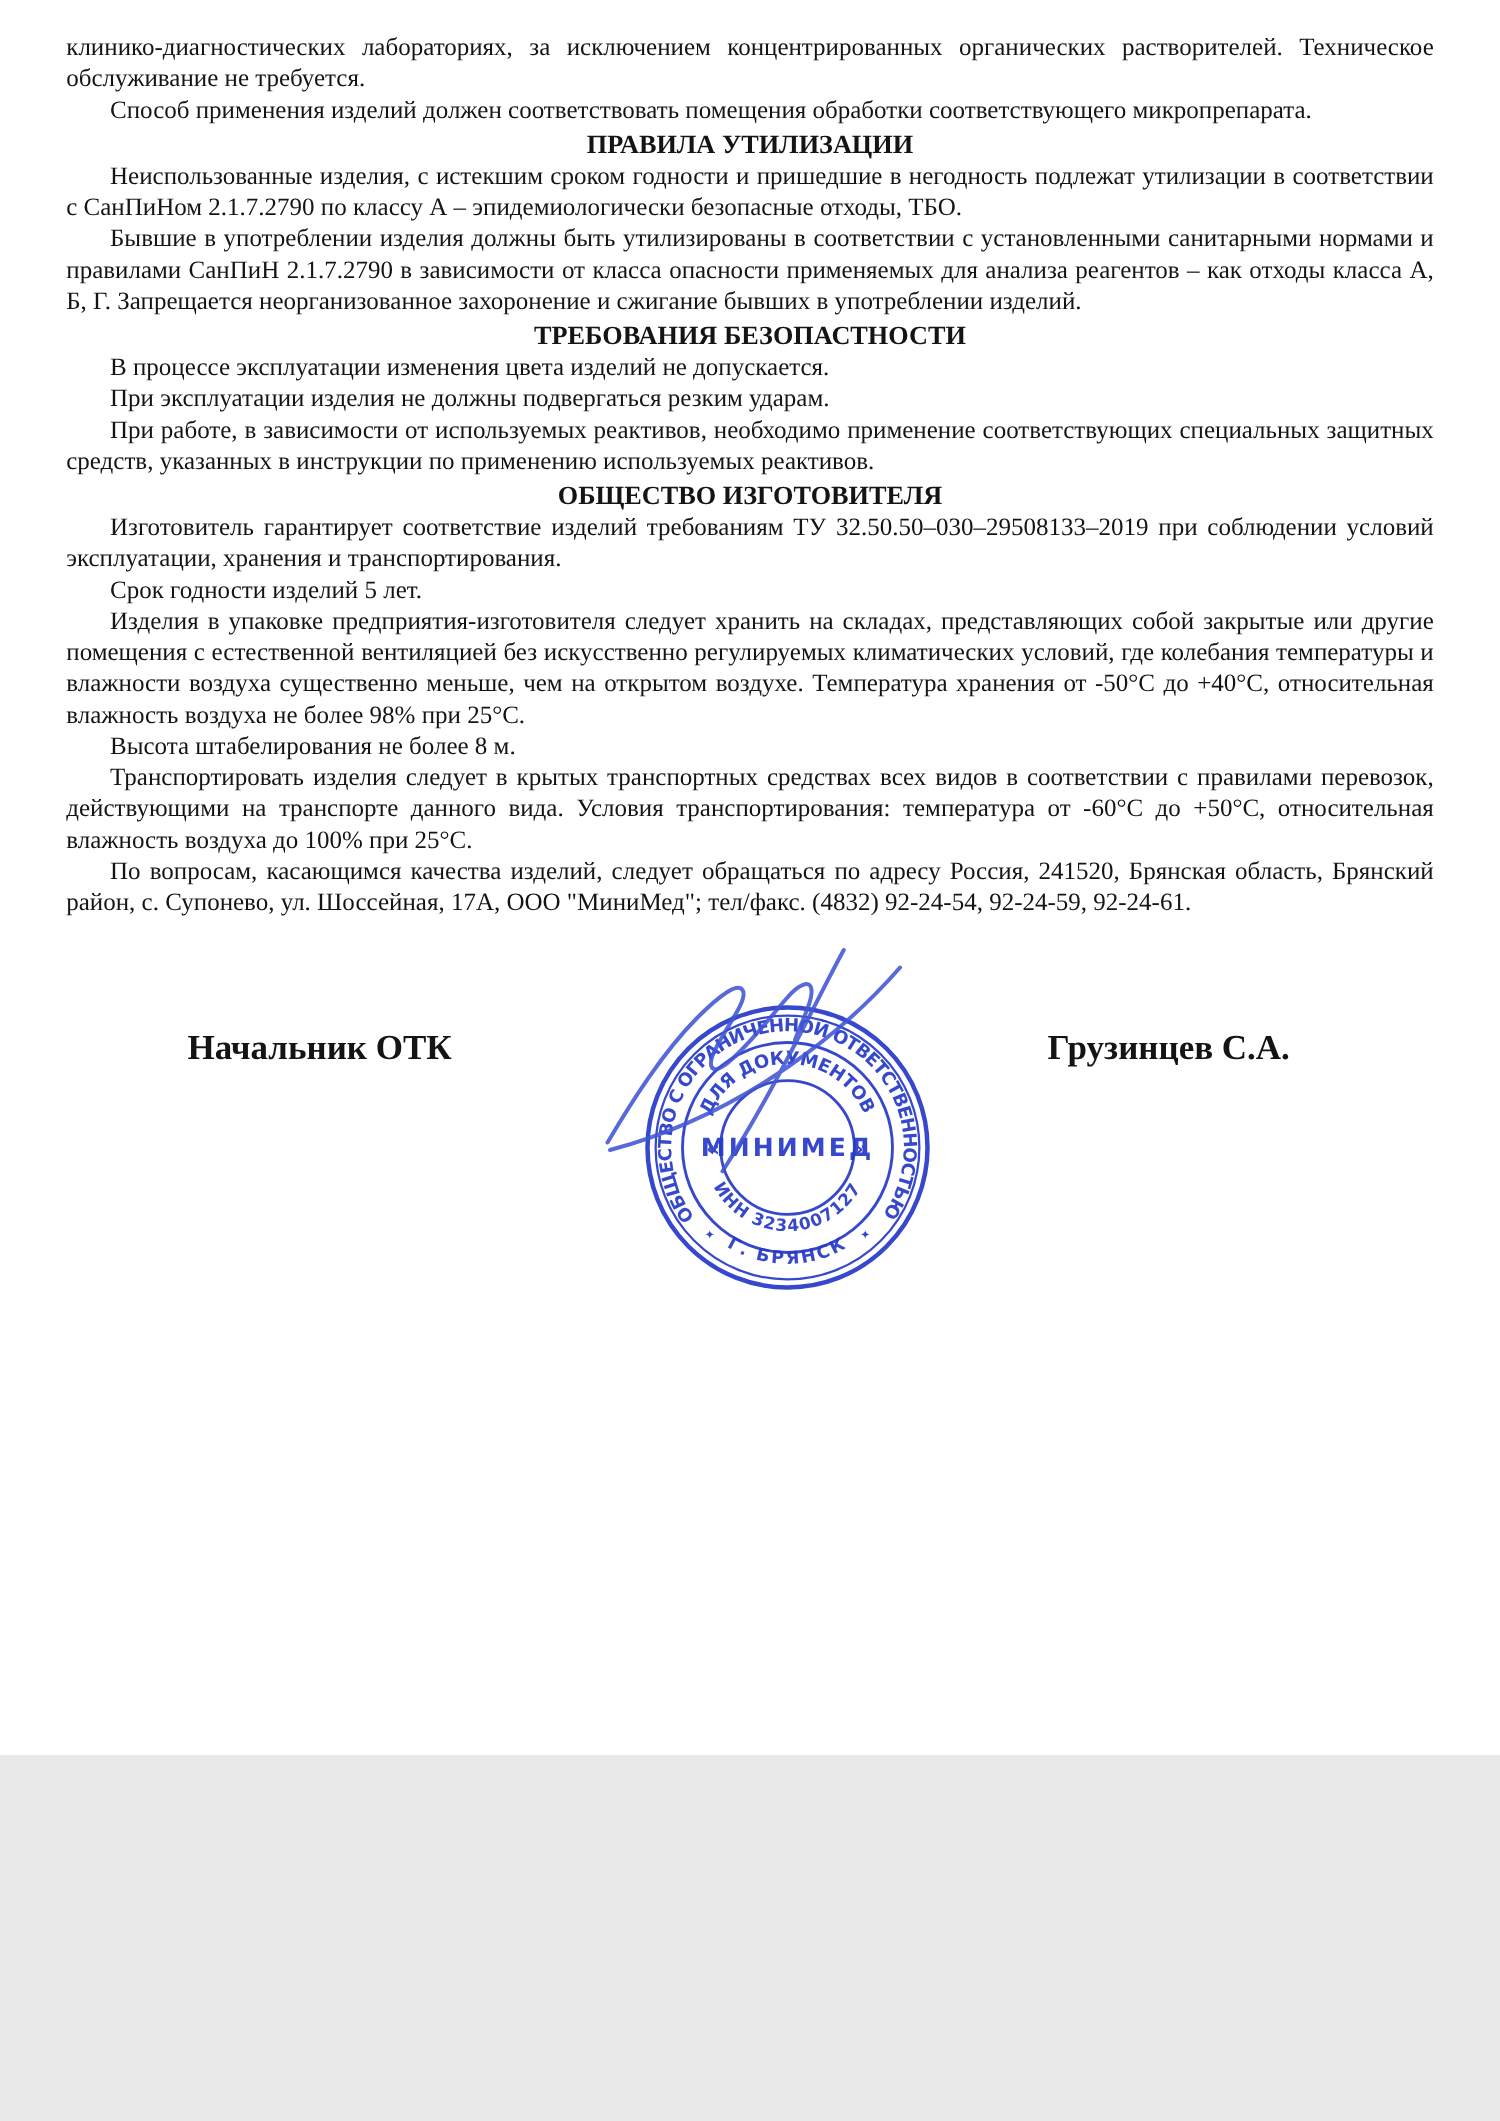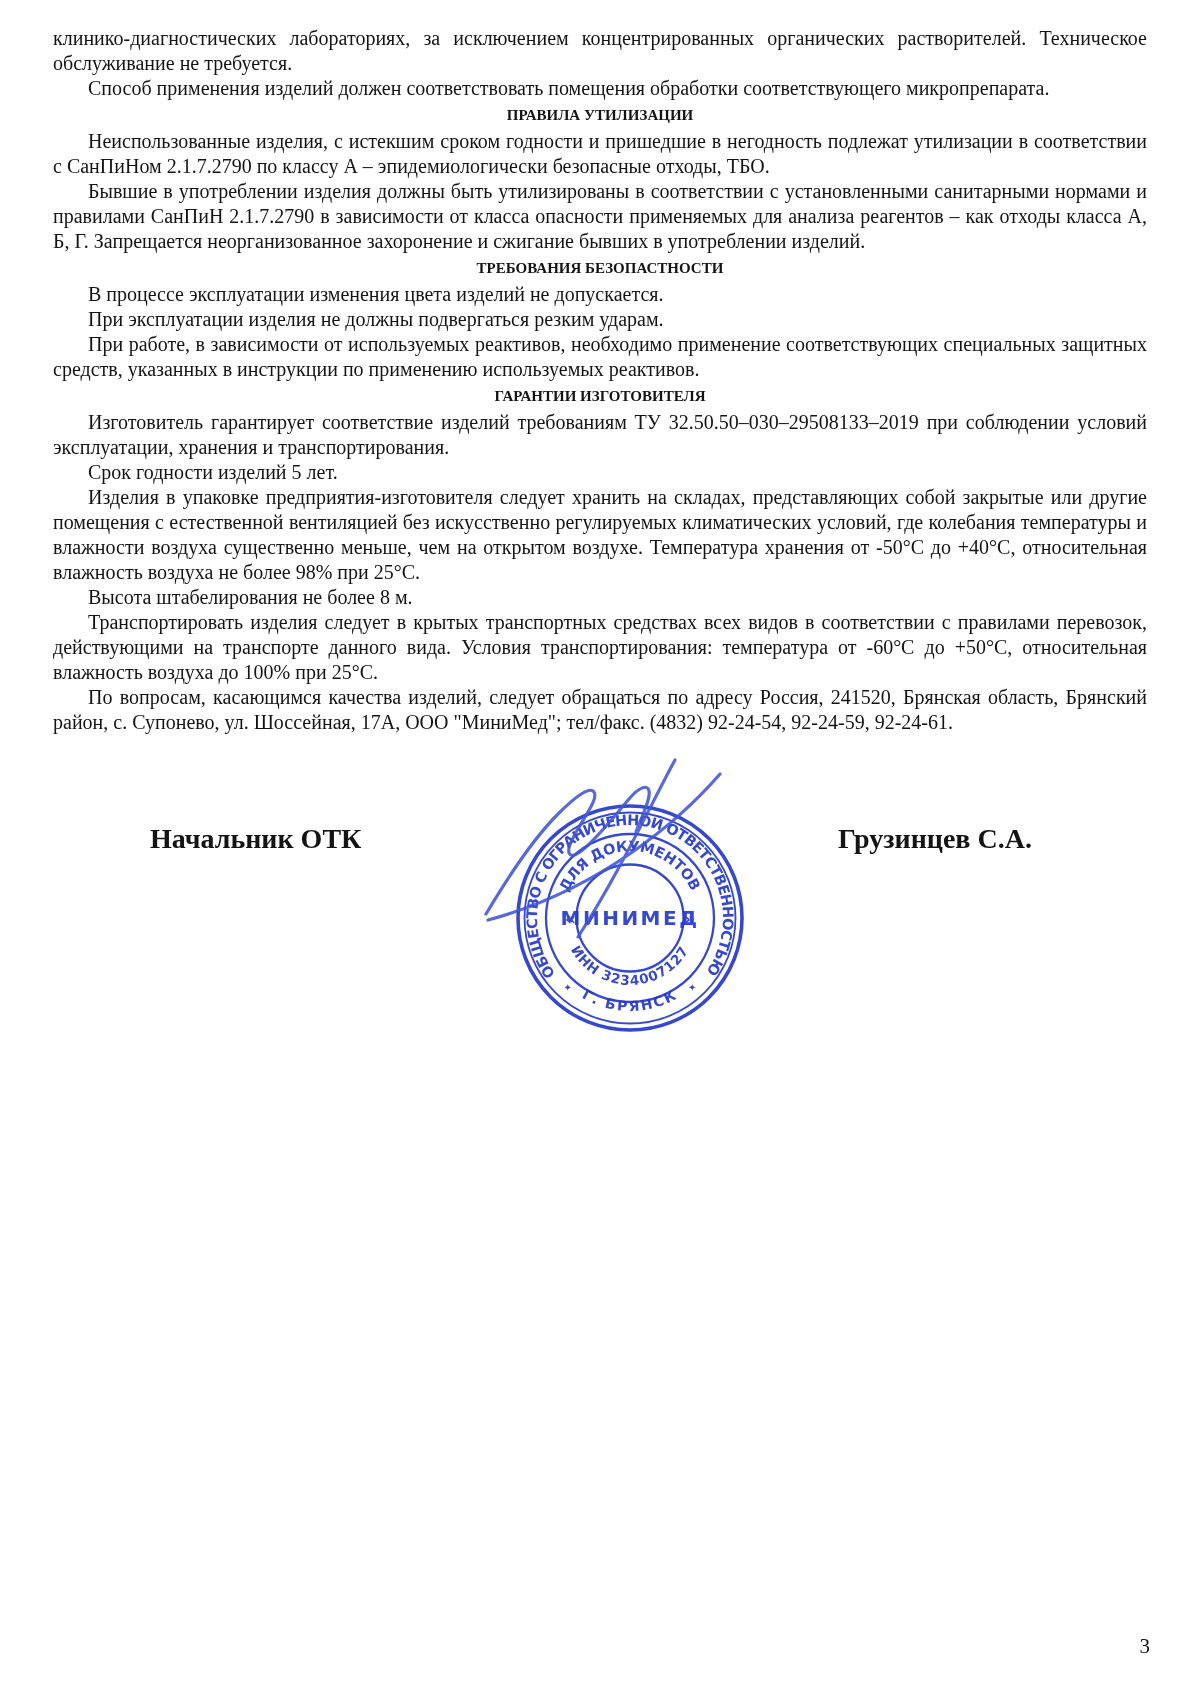--- a/index.html
+++ b/index.html
@@ -7,7 +7,7 @@
   .page {
     position: relative;
     width: 1200px;
-    height: 1697px;
+    height: 1404px;
     margin: 0 auto;
     background: #ffffff;
     color: #141414;

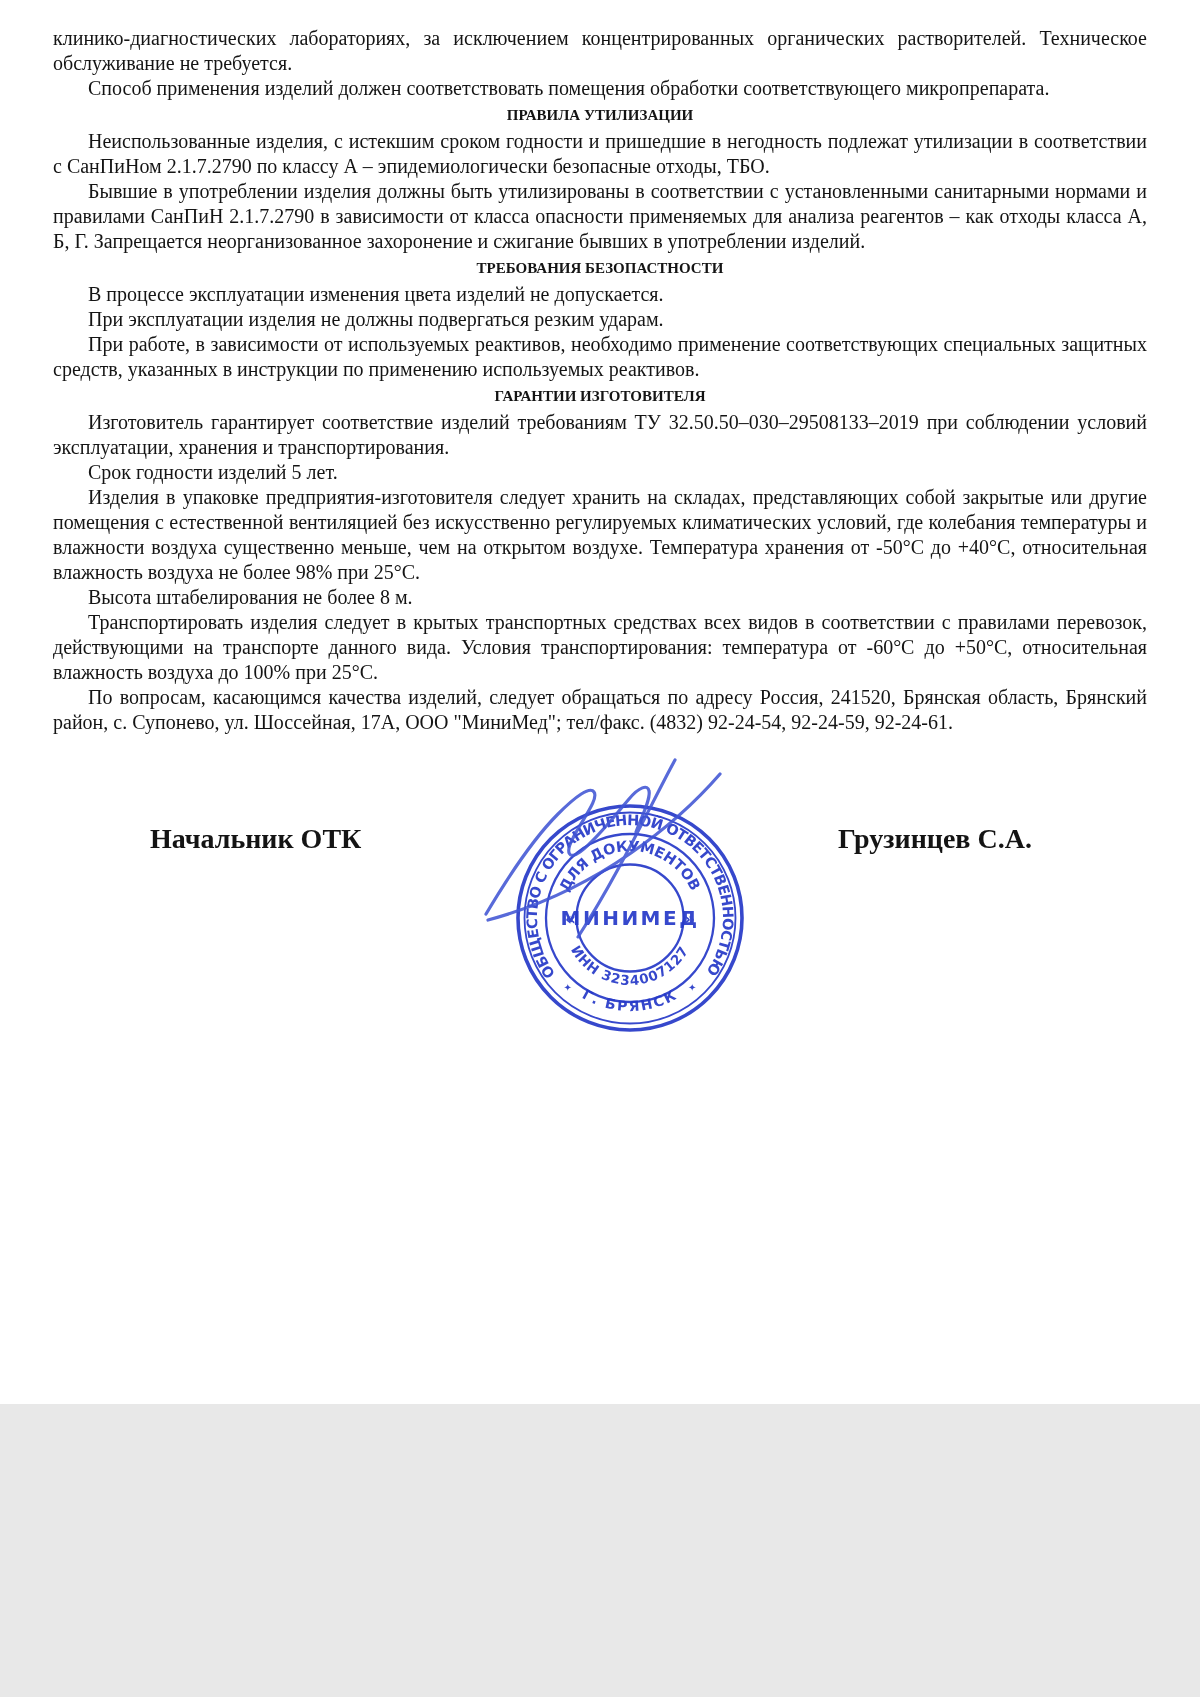--- a/index.html
+++ b/index.html
@@ -25,7 +25,7 @@
   .section-heading {
     text-align: center;
     font-weight: bold;
-    font-size: 15px;
+    font-size: 21px;
     line-height: 26px;
     margin: 1px 0;
     text-indent: 0;

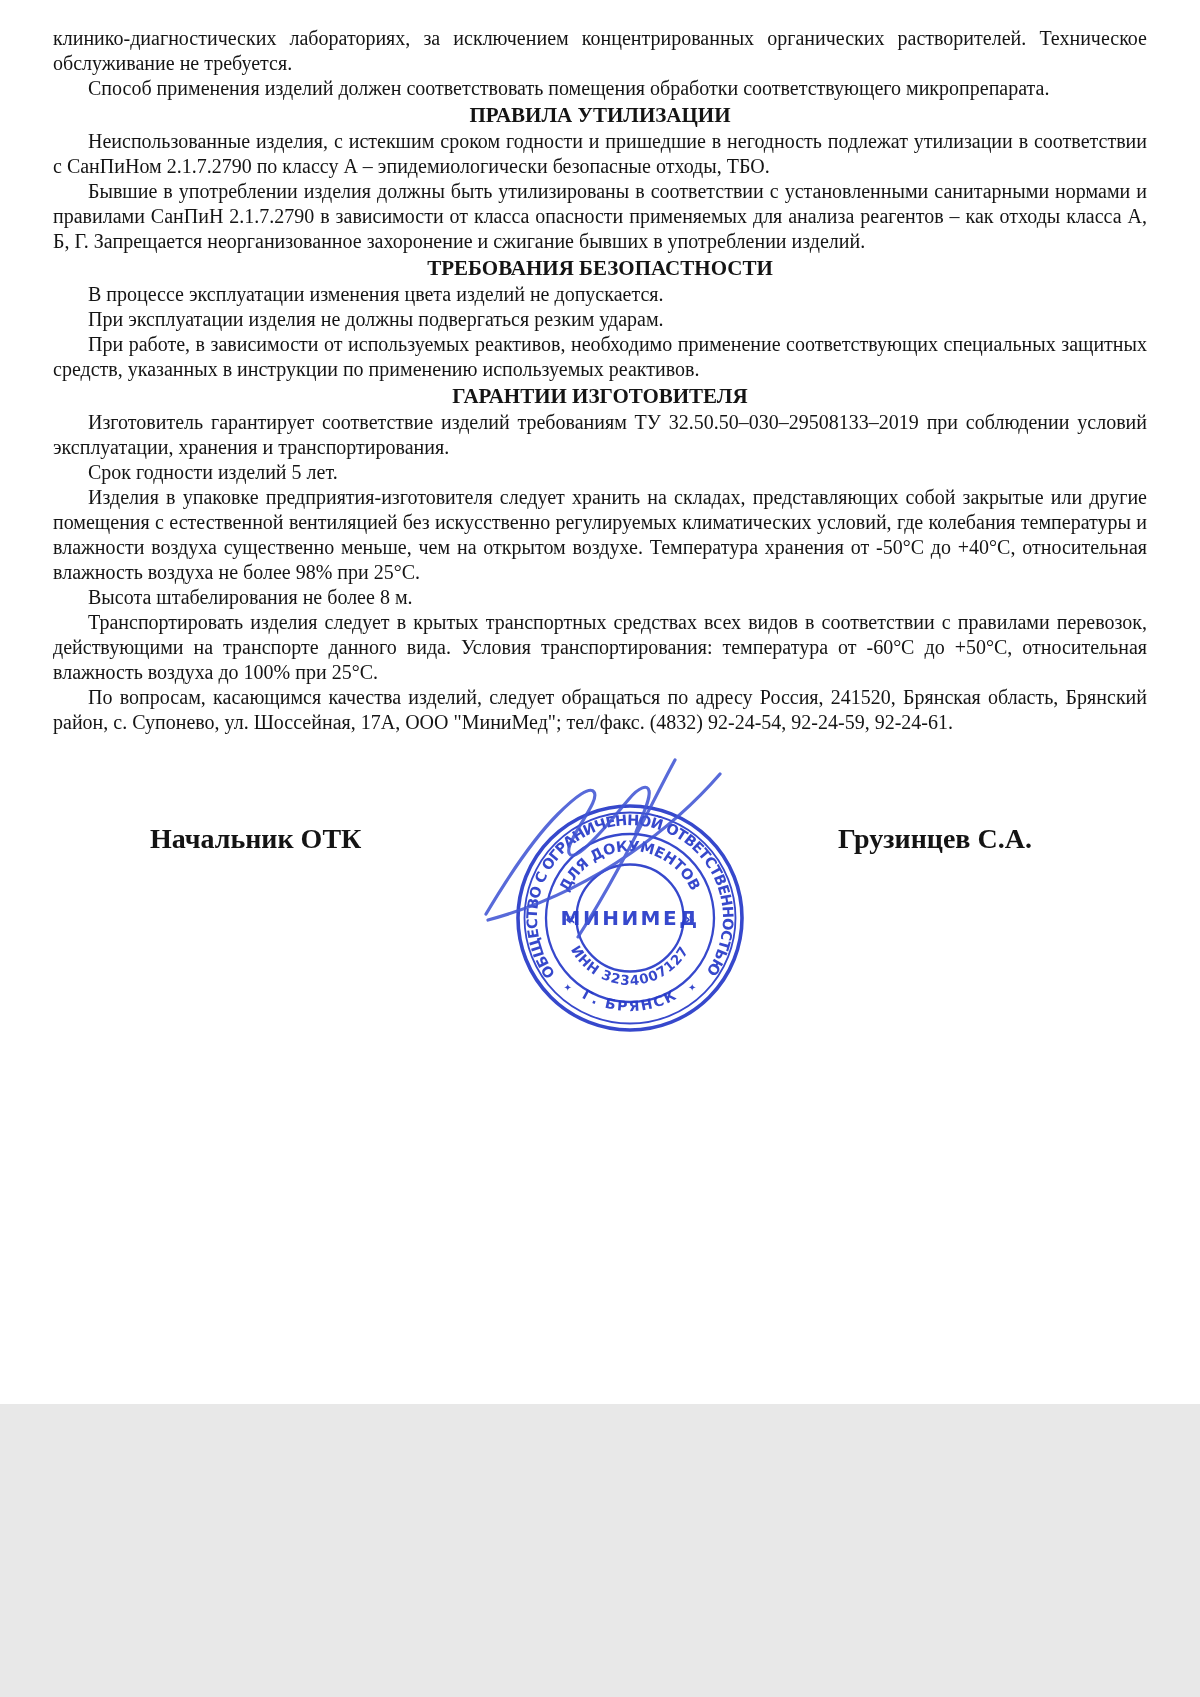--- a/index.html
+++ b/index.html
@@ -69,7 +69,7 @@
     <p class="para">При эксплуатации изделия не должны подвергаться резким ударам.</p>
     <p class="para">При работе, в зависимости от используемых реактивов, необходимо применение соответствующих специальных защитных средств, указанных в инструкции по применению используемых реактивов.</p>
 
-    <h2 class="section-heading">ГАРАНТИИ ИЗГОТОВИТЕЛЯ</h2>
+    <h2 class="section-heading">ОБЩЕСТВО ИЗГОТОВИТЕЛЯ</h2>
     <p class="para">Изготовитель гарантирует соответствие изделий требованиям ТУ 32.50.50–030–29508133–2019 при соблюдении условий эксплуатации, хранения и транспортирования.</p>
     <p class="para">Срок годности изделий 5 лет.</p>
 

